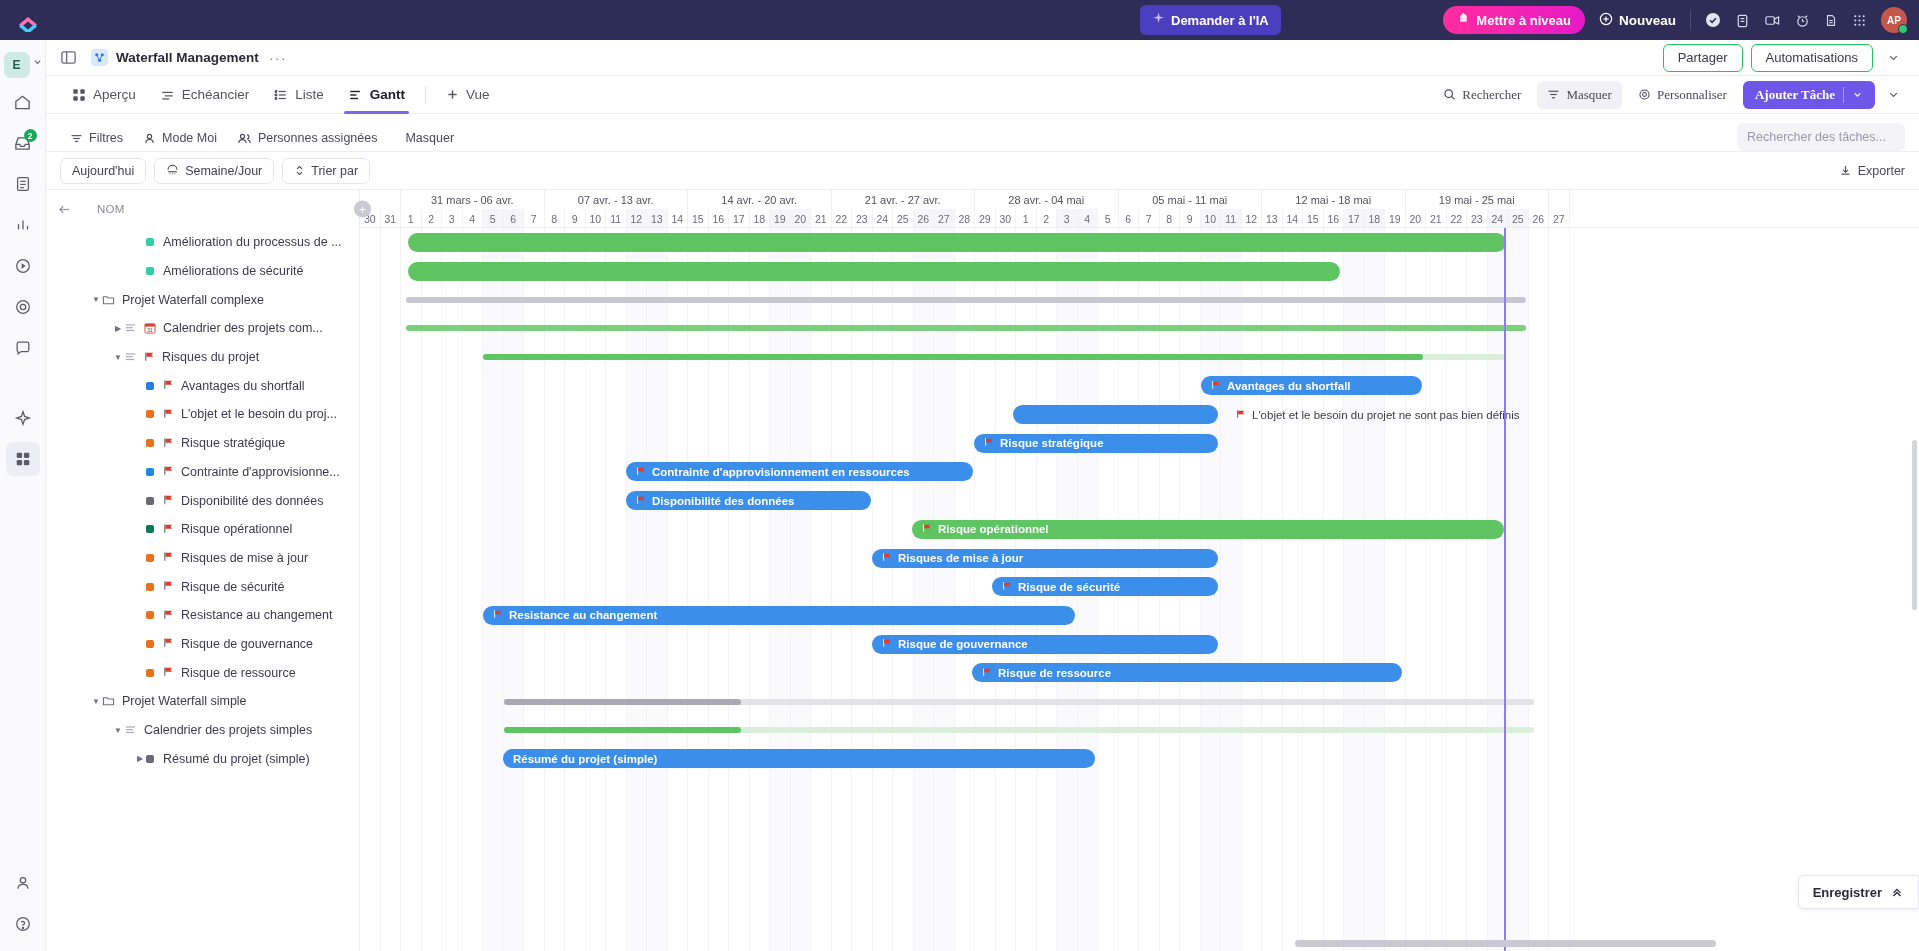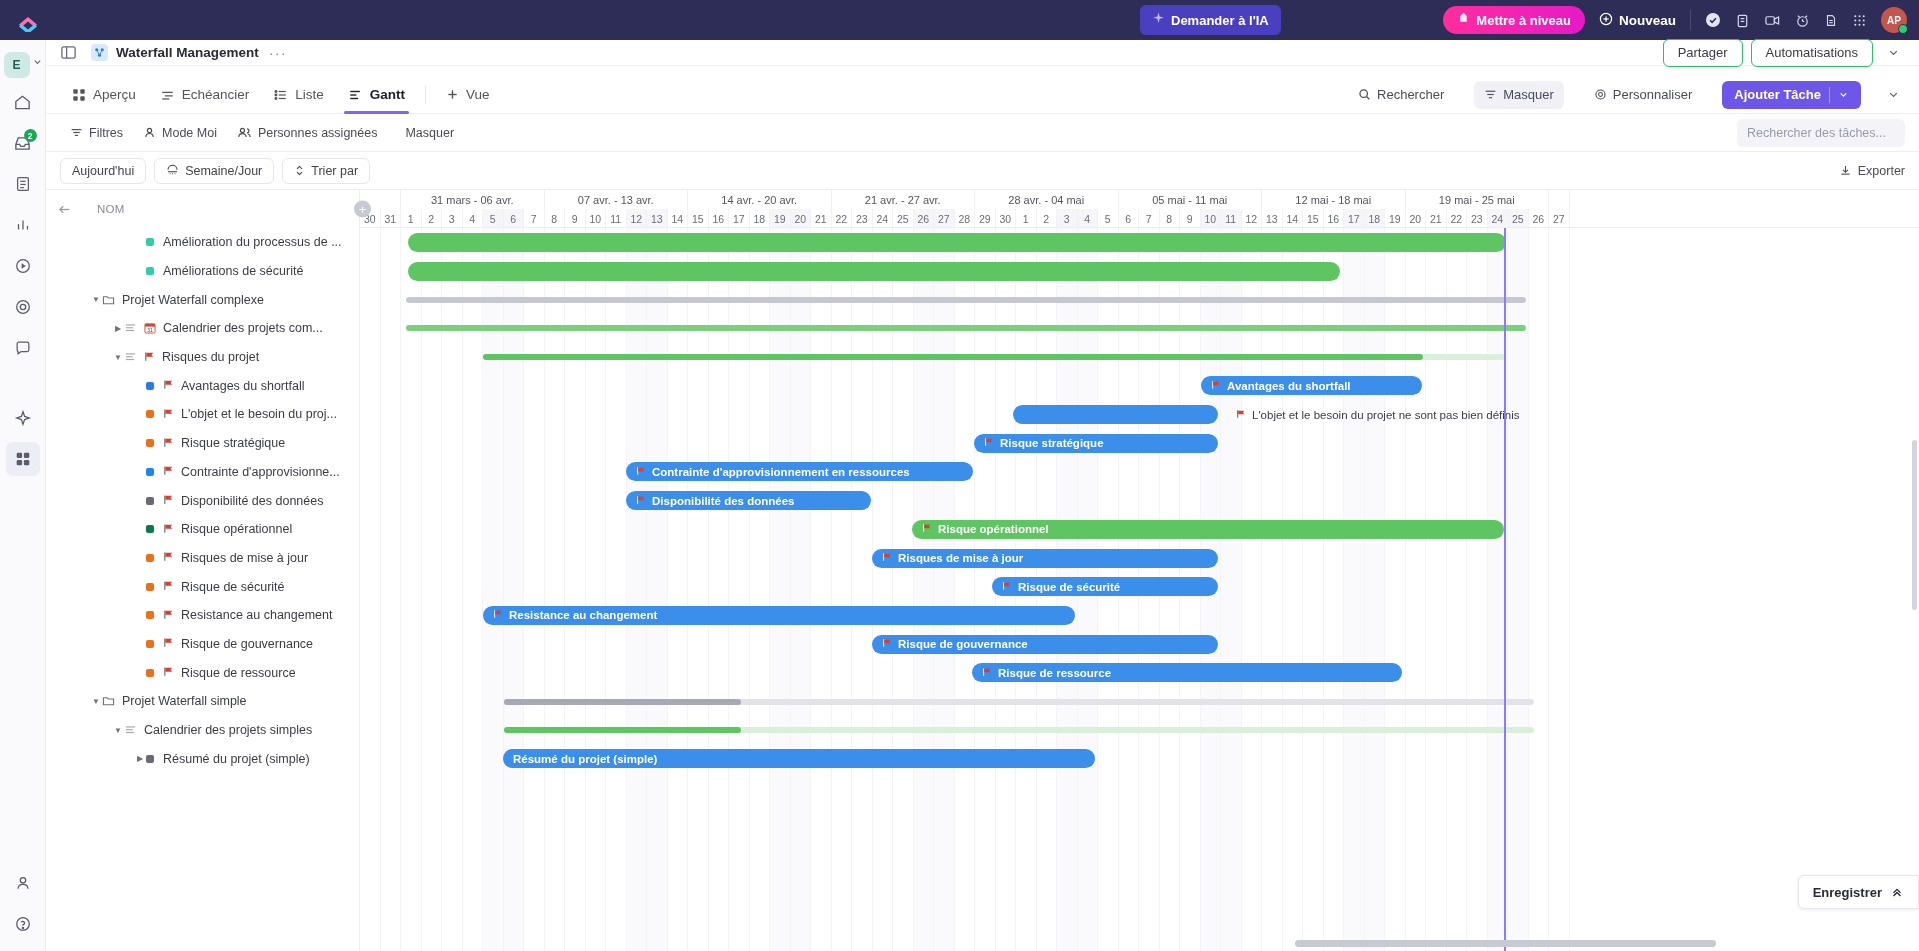--- a/index.html
+++ b/index.html
@@ -85,7 +85,7 @@
 
   
   .hdr1 {
-    position: absolute; left: 46px; right: 0; top: 40px; height: 26px;
+    position: absolute; left: 46px; right: 0; top: 40px; height: 36px;
     border-bottom: 1px solid #EDEDF2;
     display: flex; align-items: center; padding: 0 14px;
   }

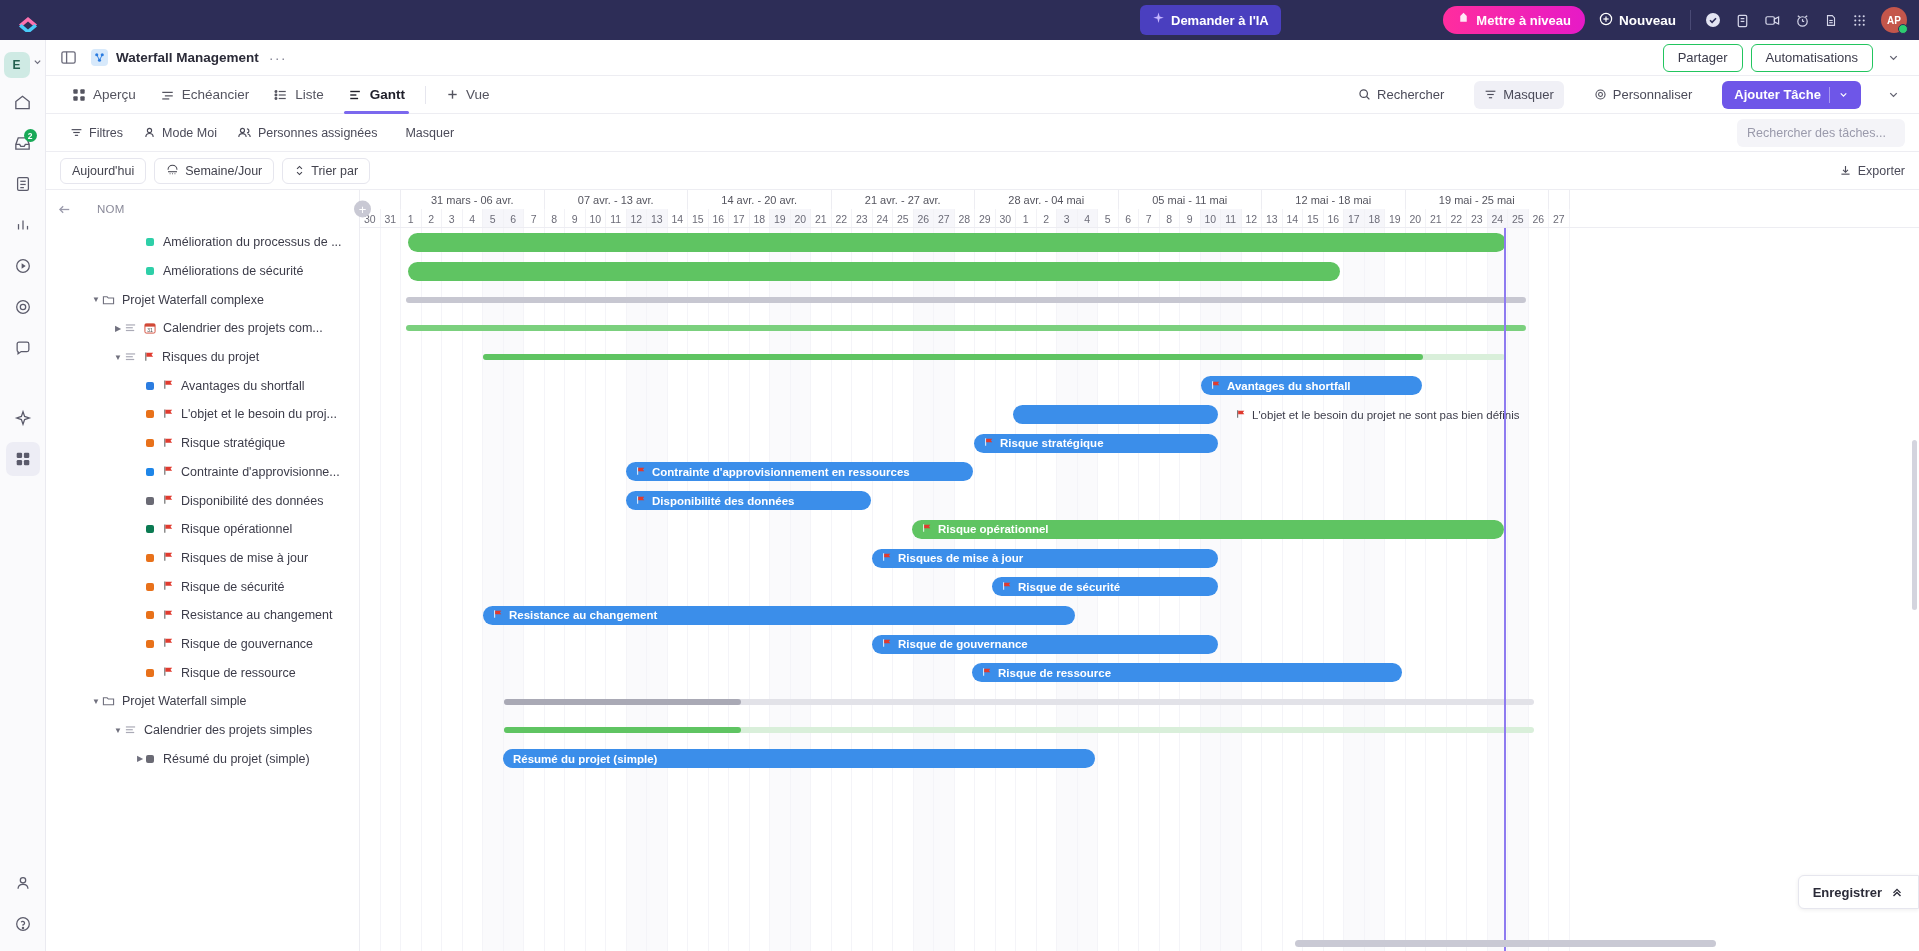--- a/index.html
+++ b/index.html
@@ -120,7 +120,7 @@
     background:#7B68EE; border-radius:2px;
   }
   .vtab-sep{ width:1px;height:18px;background:#E6E6EE;margin:0 8px;}
-  .hdr2-right{ margin-left:auto; display:flex; gap:20px; }
+  .hdr2-right{ margin-left:auto; display:flex; gap:6px;font-family:Liberation Serif, serif; }
   .h2btn{ display:flex;align-items:center;gap:6px;font-size:13px;color:#4B4B59;height:28px;padding:0 10px;border-radius:6px;}
   .h2btn.pill{ background:#F0F0F6; }
   .btn-primary{

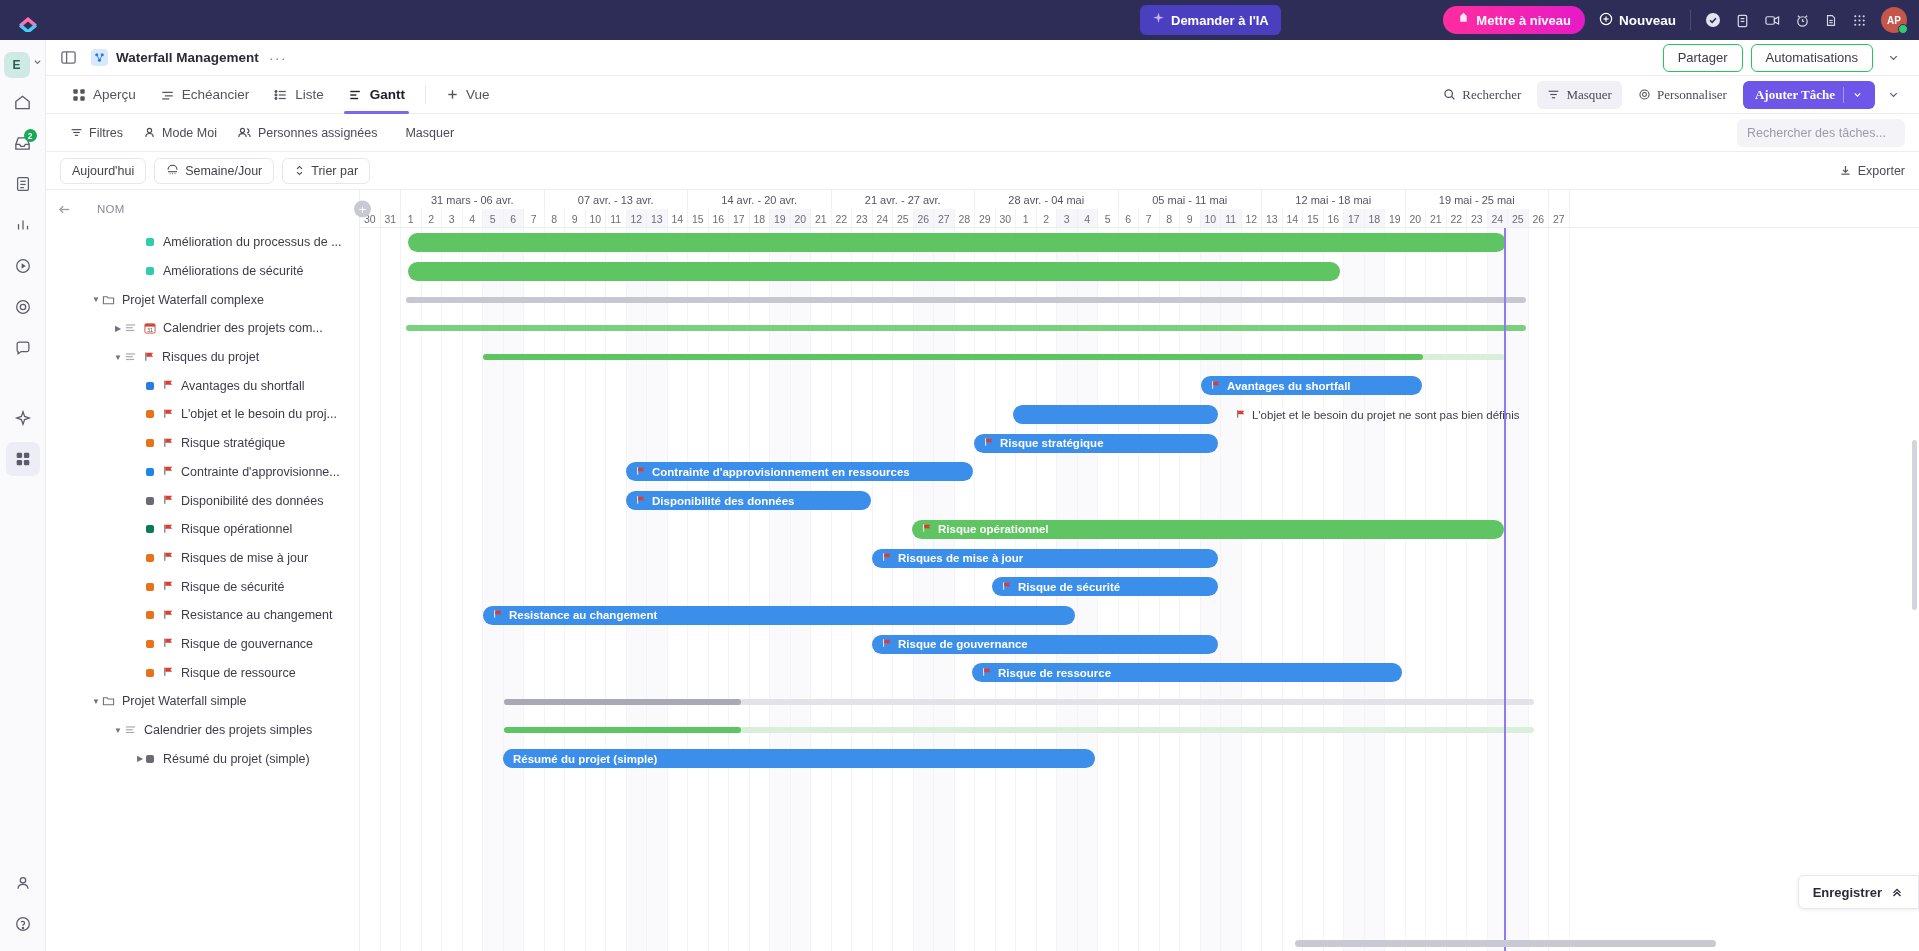--- a/index.html
+++ b/index.html
@@ -133,7 +133,7 @@
   .hdr3 {
     position: absolute; left: 46px; right: 0; top: 114px; height: 38px;
     border-bottom: 1px solid #EDEDF2;
-    display: flex; align-items: center; padding: 0 14px;
+    display: flex; align-items: flex-end; padding: 0 14px;
   }
   .fpill{
     display:flex;align-items:center;gap:6px;height:26px;padding:0 10px;

